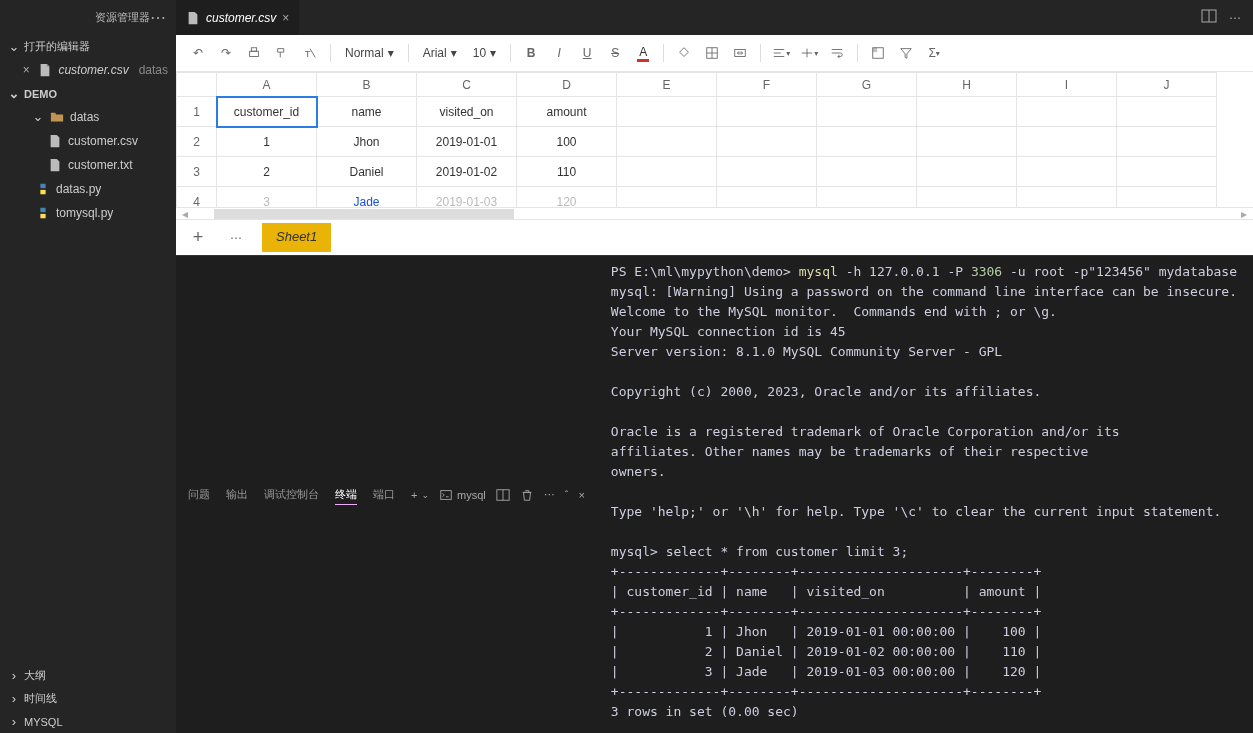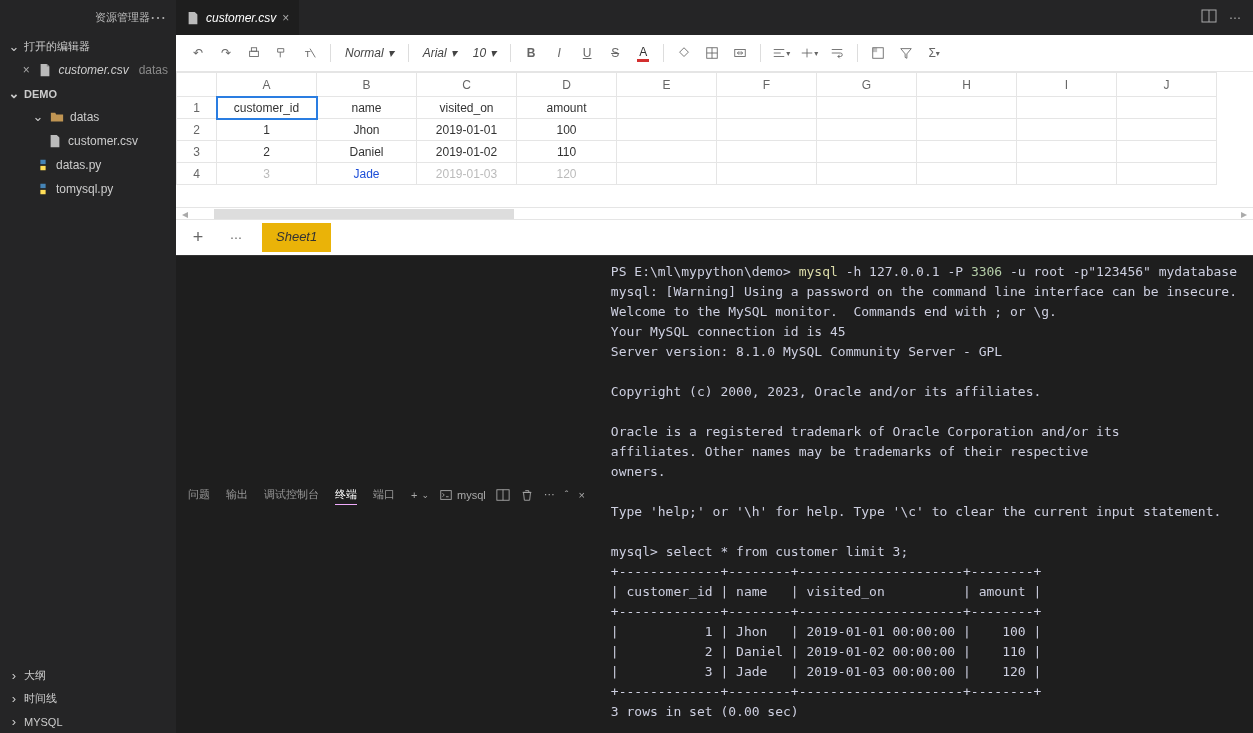--- a/index.html
+++ b/index.html
@@ -25,7 +25,7 @@
 .toolbar { display: flex; align-items: center; gap: 4px; padding: 6px 10px; border-bottom: 1px solid #e5e5e5; font-size: 12px; }
 .tb-btn { width: 24px; height: 24px; display: inline-flex; align-items: center; justify-content: center; color: #666; cursor: pointer; border-radius: 3px; }
 .tb-sep { width: 1px; height: 18px; background: #ddd; margin: 0 4px; }
-.tb-sel { display: inline-flex; align-items: center; gap: 4px; padding: 2px 6px; cursor: pointer; color: #444; font-style: italic; }
+.tb-sel { display: inline-flex; align-items: center; gap: 4px; padding: 2px 6px; cursor: pointer; color: #444; }
 .grid { overflow: auto; position: relative; flex: 1; }
 table.sgrid { border-collapse: collapse; font-size: 12px; }
 .sgrid th, .sgrid td { border: 1px solid #e5e5e5; text-align: center; font-weight: normal; }

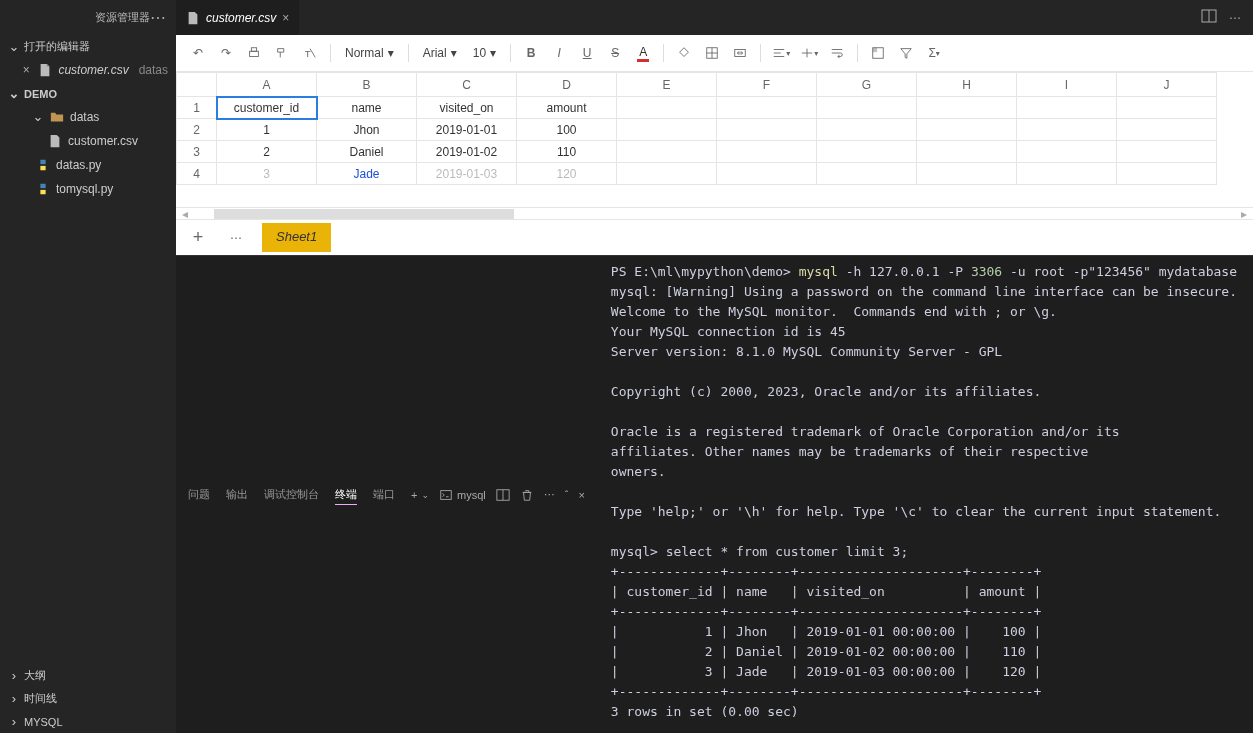--- a/index.html
+++ b/index.html
@@ -31,7 +31,7 @@
 .sgrid th, .sgrid td { border: 1px solid #e5e5e5; text-align: center; font-weight: normal; }
 .sgrid th.colh { background: #fff; height: 24px; width: 100px; color: #666; }
 .sgrid th.rowh { background: #fff; width: 40px; color: #666; }
-.sgrid td { height: 22px; width: 100px; }
+.sgrid td { height: 30px; width: 100px; }
 .sgrid td.sel { outline: 2px solid #2a7de1; outline-offset: -1px; }
 .sheet-tabs { display: flex; align-items: center; height: 36px; border-top: 1px solid #e5e5e5; padding: 0 10px; gap: 14px; }
 .sheet-tab { padding: 6px 14px; font-size: 13px; color: #333; border-bottom: 2px solid transparent; cursor: pointer; }

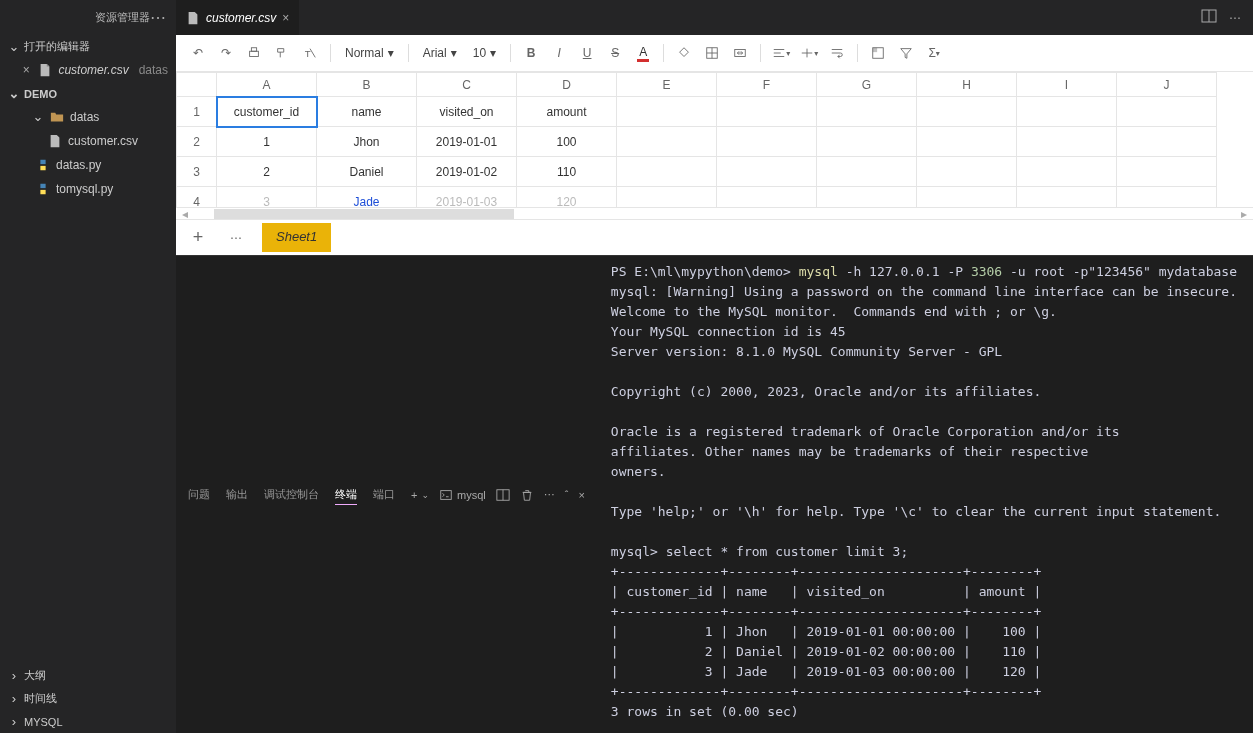--- a/index.html
+++ b/index.html
@@ -95,6 +95,14 @@
       </span>
     <span>customer.csv</span>
   </div>
+  <div class="sb-file nested">
+    <span class="icon-file">
+        <svg class="svg-ico" viewBox="0 0 16 16">
+          <path fill="#ccc" d="M3 1h7l3 3v11H3z" opacity=".9"></path>
+        </svg>
+      </span>
+    <span>customer.txt</span>
+  </div>
   <div class="sb-file l2">
     <span class="icon-file">
         <svg class="svg-ico" viewBox="0 0 16 16">

